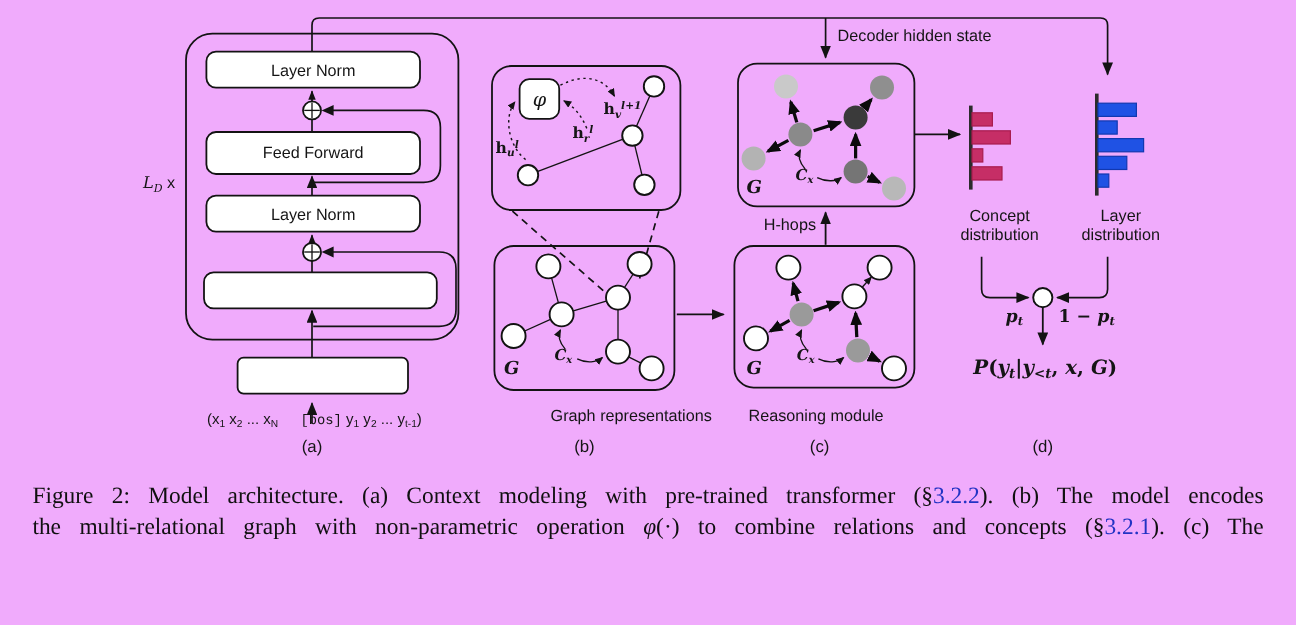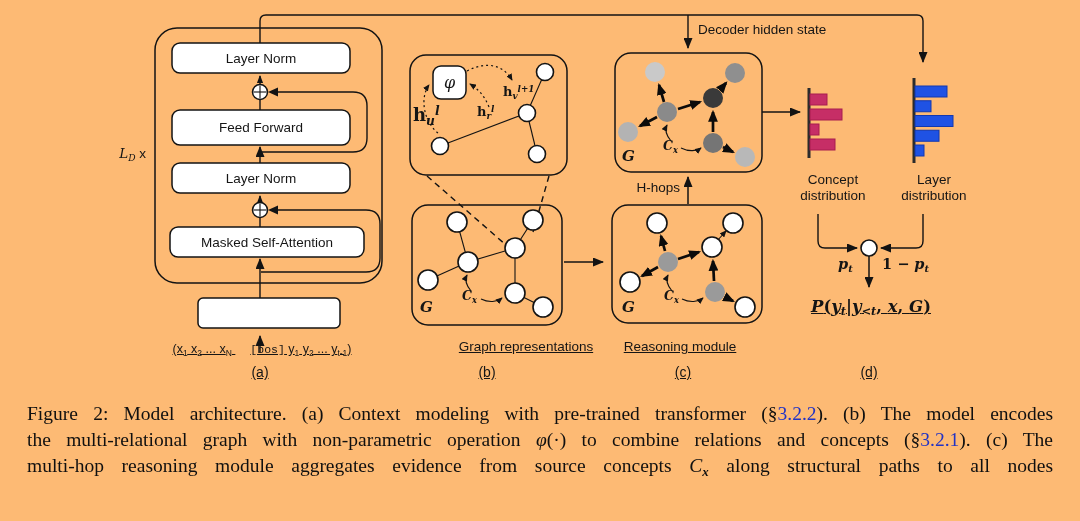--- a/index.html
+++ b/index.html
@@ -3,7 +3,7 @@
 <meta charset="utf-8">
 <style>
   html,body{margin:0;padding:0;background:#ffffff;}
-  .page{position:relative;width:1080px;height:521px;background:#fdba74;overflow:hidden;
+  .page{position:relative;width:1080px;height:521px;background:#f0abfc;overflow:hidden;
         font-family:"Liberation Sans",sans-serif;color:#111;}
   svg{position:absolute;left:0;top:0;}
   .lbl{position:absolute;white-space:nowrap;color:#151515;}

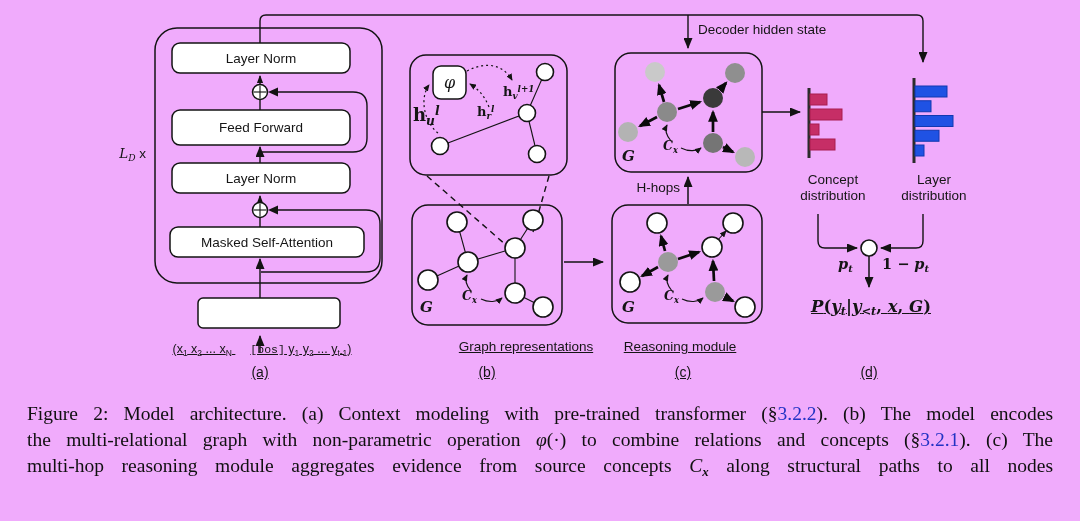--- a/index.html
+++ b/index.html
@@ -221,7 +221,7 @@
   <div class="lbl cx" style="left:260px;top:364px;font-size:14px;">(a)</div>
 
   <div class="lbl boxlbl mit" style="left:433px;top:66px;width:33px;height:33px;font-size:16px;">φ</div>
-  <div class="lbl mbd" style="left:413px;top:104px;font-size:18px;"><span class="k-n">h</span><span class="k-subit">u</span><span class="k-supit">l</span></div>
+  <div class="lbl mbd" style="left:413px;top:116px;font-size:13px;"><span class="k-n">h</span><span class="k-subit">u</span><span class="k-supit">l</span></div>
   <div class="lbl mbd" style="left:477px;top:104px;font-size:13px;"><span class="k-n">h</span><span class="k-subit">r</span><span class="k-supit">l</span></div>
   <div class="lbl mbd" style="left:503px;top:84px;font-size:13px;"><span class="k-n">h</span><span class="k-subit">v</span><span class="k-supit">l+1</span></div>
   <div class="lbl mbi" style="left:420px;top:298px;font-size:15px;">G</div>

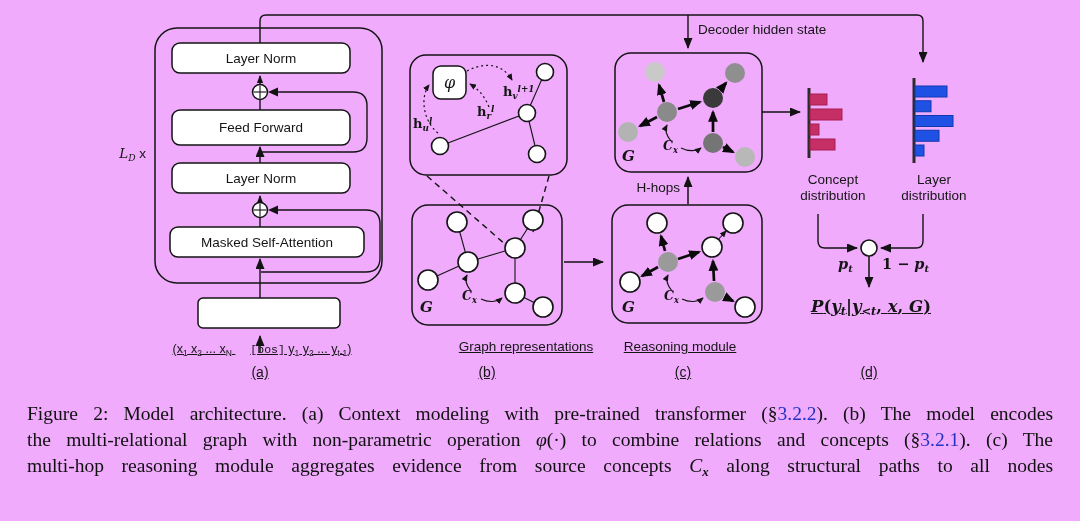--- a/index.html
+++ b/index.html
@@ -216,7 +216,6 @@
   <div class="lbl boxlbl" style="left:172px;top:43px;width:178px;height:30px;">Layer Norm</div>
   <div class="lbl boxlbl" style="left:172px;top:110px;width:178px;height:35px;">Feed Forward</div>
   <div class="lbl boxlbl" style="left:172px;top:163px;width:178px;height:30px;">Layer Norm</div>
-  <div class="lbl boxlbl" style="left:170px;top:227px;width:194px;height:30px;">Masked Self-Attention</div>
   <div class="lbl cx" style="left:262px;top:342px;font-size:12.5px;"><span class="k-n">(x</span><span class="k-sub">1</span><span class="k-n"> x</span><span class="k-sub">2</span><span class="k-n"> ...  x</span><span class="k-sub">N</span><span class="k-n"> </span><span class="k-mono">[bos]</span><span class="k-n"> y</span><span class="k-sub">1</span><span class="k-n"> y</span><span class="k-sub">2</span><span class="k-n"> ...  y</span><span class="k-sub">t-1</span><span class="k-n">)</span></div>
   <div class="lbl cx" style="left:260px;top:364px;font-size:14px;">(a)</div>
 

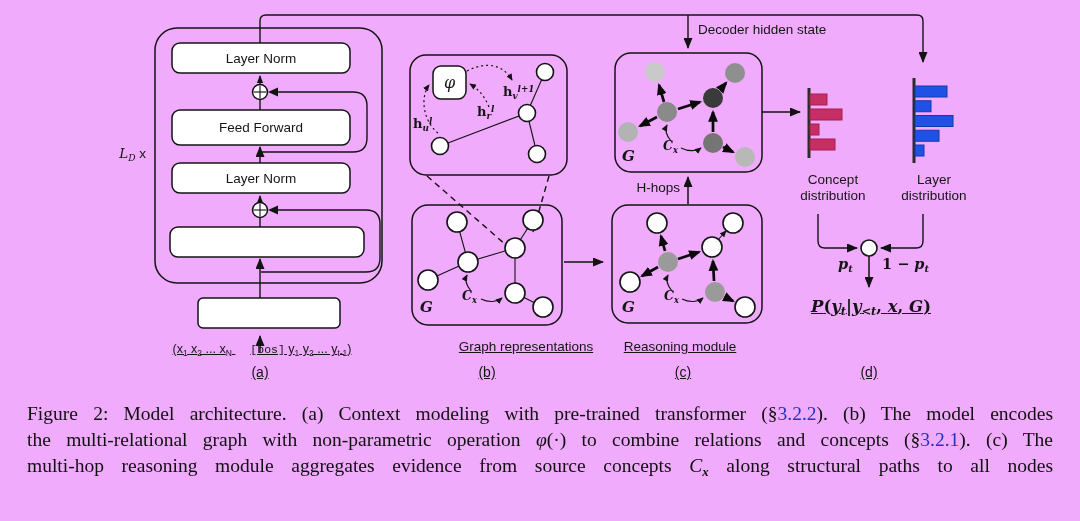--- a/index.html
+++ b/index.html
@@ -7,7 +7,7 @@
         font-family:"Liberation Sans",sans-serif;color:#111;}
   svg{position:absolute;left:0;top:0;}
   .lbl{position:absolute;white-space:nowrap;color:#151515;}
-  .cx{transform:translateX(-50%);text-align:left;text-decoration:underline;}
+  .cx{transform:translateX(-50%);text-align:left;}
   .boxlbl{display:flex;align-items:center;justify-content:center;font-size:13.5px;}
   .mit{font-family:"DejaVu Serif","Liberation Serif",serif;font-style:italic;}
   .mbd{font-family:"DejaVu Serif","Liberation Serif",serif;font-weight:bold;}

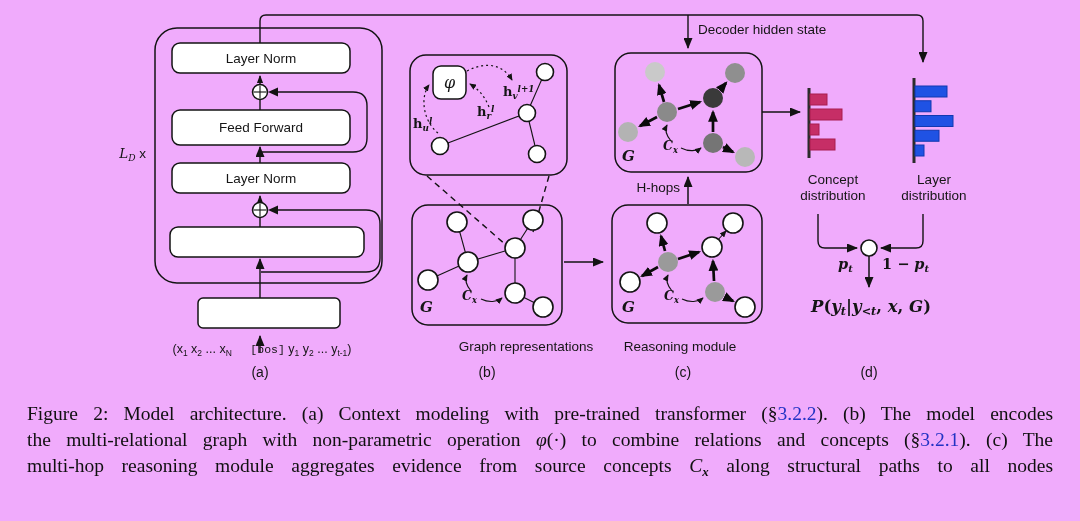--- a/index.html
+++ b/index.html
@@ -252,7 +252,6 @@
   <div class="caption">
     <div class="cap-line"><span class="k-n">Figure 2: Model architecture.  (a) Context modeling with pre-trained transformer (§</span><span class="k-blue">3.2.2</span><span class="k-n">).  (b) The model encodes</span></div>
     <div class="cap-line"><span class="k-n">the multi-relational graph with non-parametric operation </span><span class="k-it">φ</span><span class="k-n">(·) to combine relations and concepts (§</span><span class="k-blue">3.2.1</span><span class="k-n">).  (c) The</span></div>
-    <div class="cap-line"><span class="k-n">multi-hop reasoning module aggregates evidence from source concepts </span><span class="k-it">C</span><span class="k-subbd">x</span><span class="k-n"> along structural paths to all nodes</span></div>
   </div>
 </div>
 

